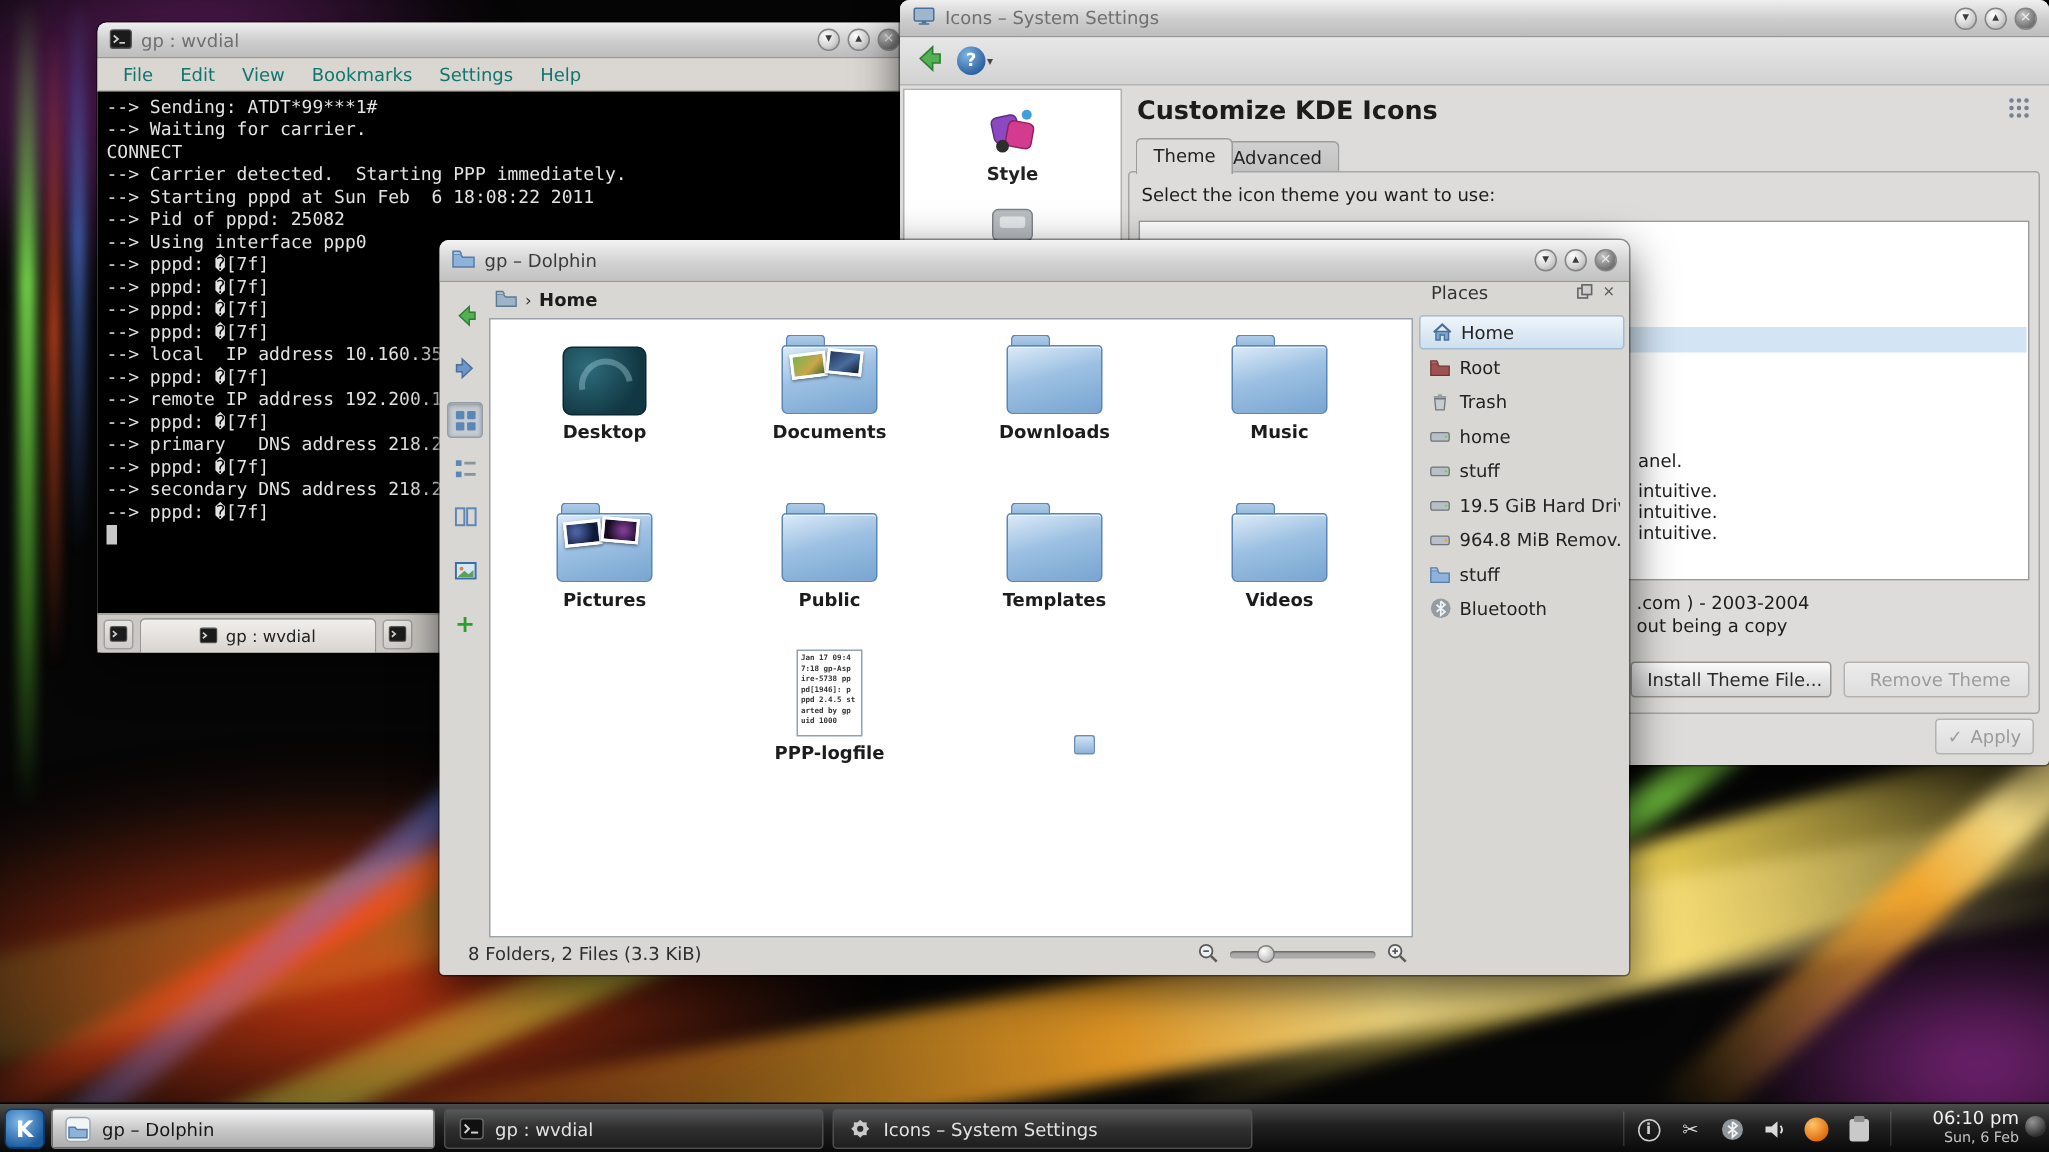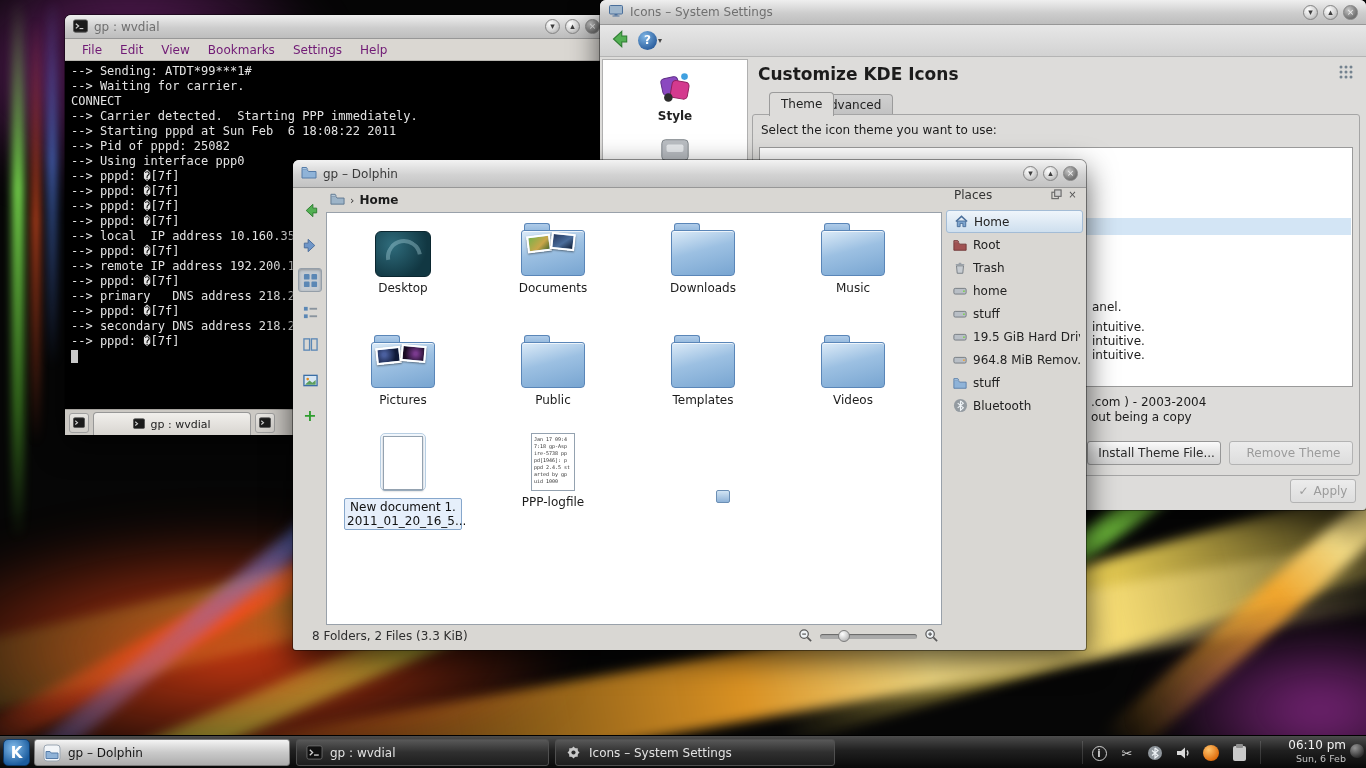--- a/index.html
+++ b/index.html
@@ -43,7 +43,7 @@
   #terminal .titlebar { height:24px; }
   .term-app-icon { width:15px; height:15px; flex:0 0 15px; }
   #term-menubar { height:22px; background:#dad7d2; border-bottom:1px solid #b9b6b1; display:flex; align-items:center; padding-left:8px; }
-  .menu-item { padding:3px 9px; color:#701a75; font-size:12px; }
+  .menu-item { padding:3px 9px; color:#0f766e; font-size:12px; }
   #term-screen { flex:1; background:#000; overflow:hidden; padding:3px 6px; }
   #term-screen pre { font-family:"DejaVu Sans Mono","Liberation Mono",monospace;
                      font-size:12px; line-height:15px; color:#e3e3e3; white-space:pre; }

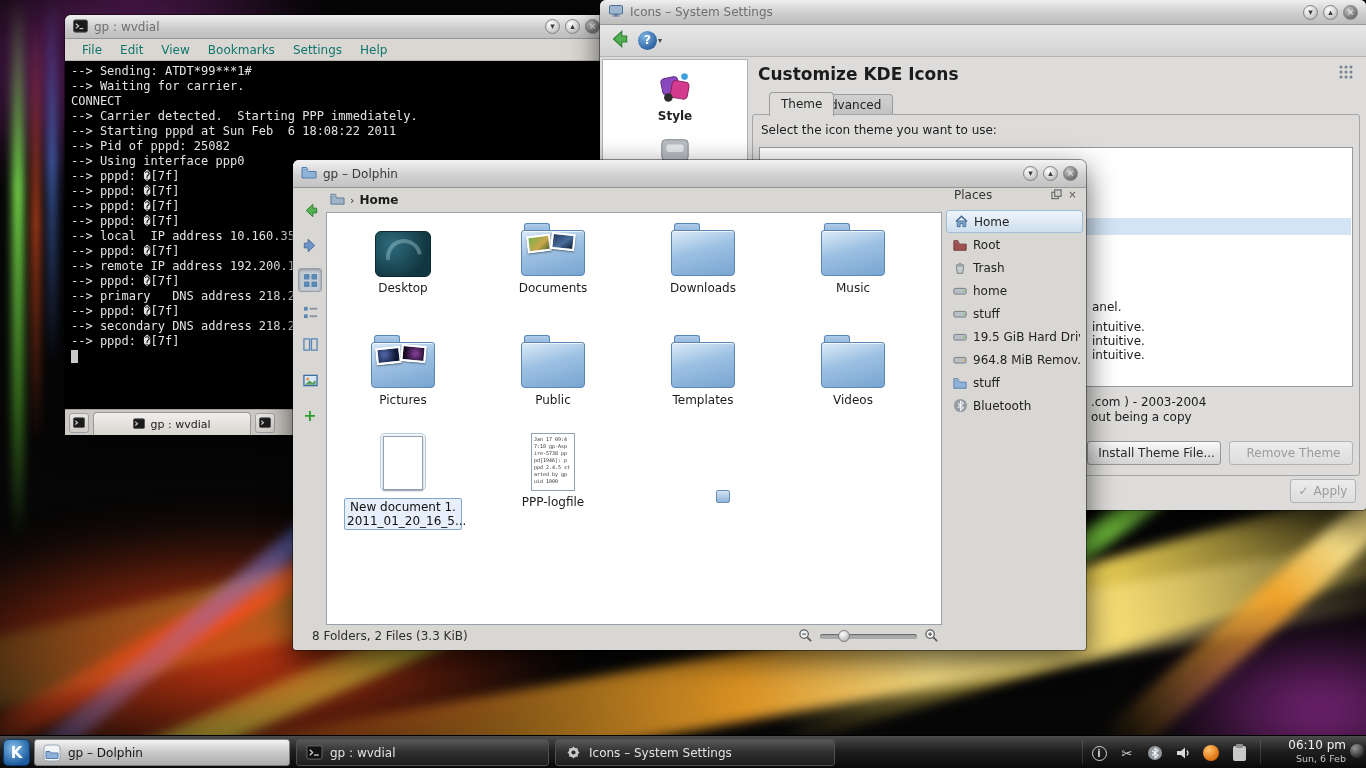--- a/index.html
+++ b/index.html
@@ -73,7 +73,7 @@
   .ss-tab { position:absolute; padding:0 11px; border:1px solid #9b9b9b; border-bottom:none;
             border-radius:4px 4px 0 0; background:linear-gradient(#d0d0d0,#c1c1c1); color:#222;
             font-size:12px; line-height:21px; }
-  .ss-tab.active { background:#dddcda; line-height:23px; z-index:2;margin-left:12px; }
+  .ss-tab.active { background:#dddcda; line-height:23px; z-index:2; }
   .ss-frame { position:absolute; left:2px; top:55px; width:608px; height:362px;
               border:1px solid #a5a5a5; border-radius:3px; background:#dddcda; }
   .ss-instruction { position:absolute; left:8px; top:8px; color:#1c1c1c; }

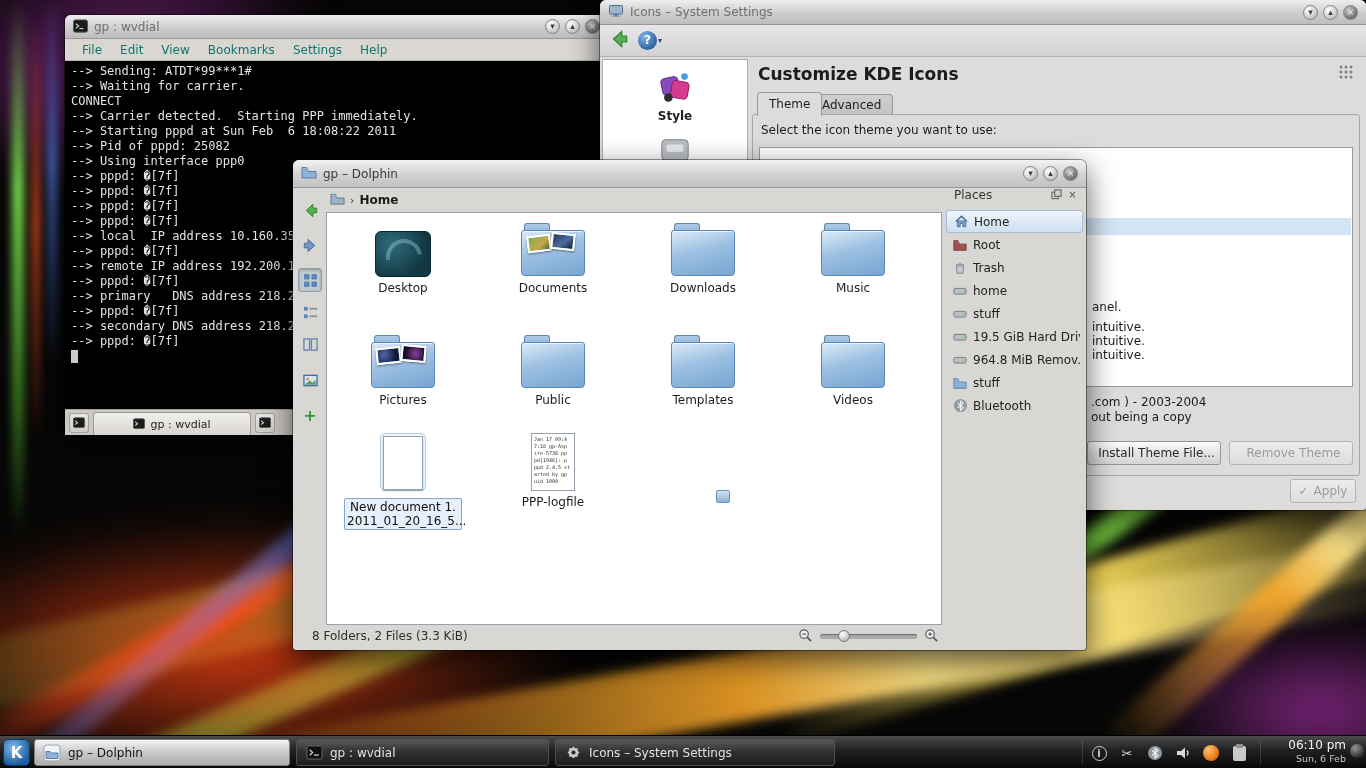--- a/index.html
+++ b/index.html
@@ -101,7 +101,7 @@
   .vtb.pressed { background:#c5cbd2; border:1px solid #949ea8; box-shadow:inset 0 1px 3px rgba(0,0,0,.3); }
   #dolphin-view { position:absolute; left:30px; top:24px; width:616px; height:413px;
                   background:#fff; border:1px solid #99a1aa; }
-  .file-cell { position:absolute; width:148px; text-align:center; }
+  .file-cell { position:absolute; width:148px; text-align:center;font-weight:bold; }
   .icon-slot { height:58px; display:flex; align-items:flex-end; justify-content:center; }
   .file-label { margin-top:4px; font-size:12px; color:#1c1c1c; }
   .folder-ico { position:relative; width:64px; height:54px; }

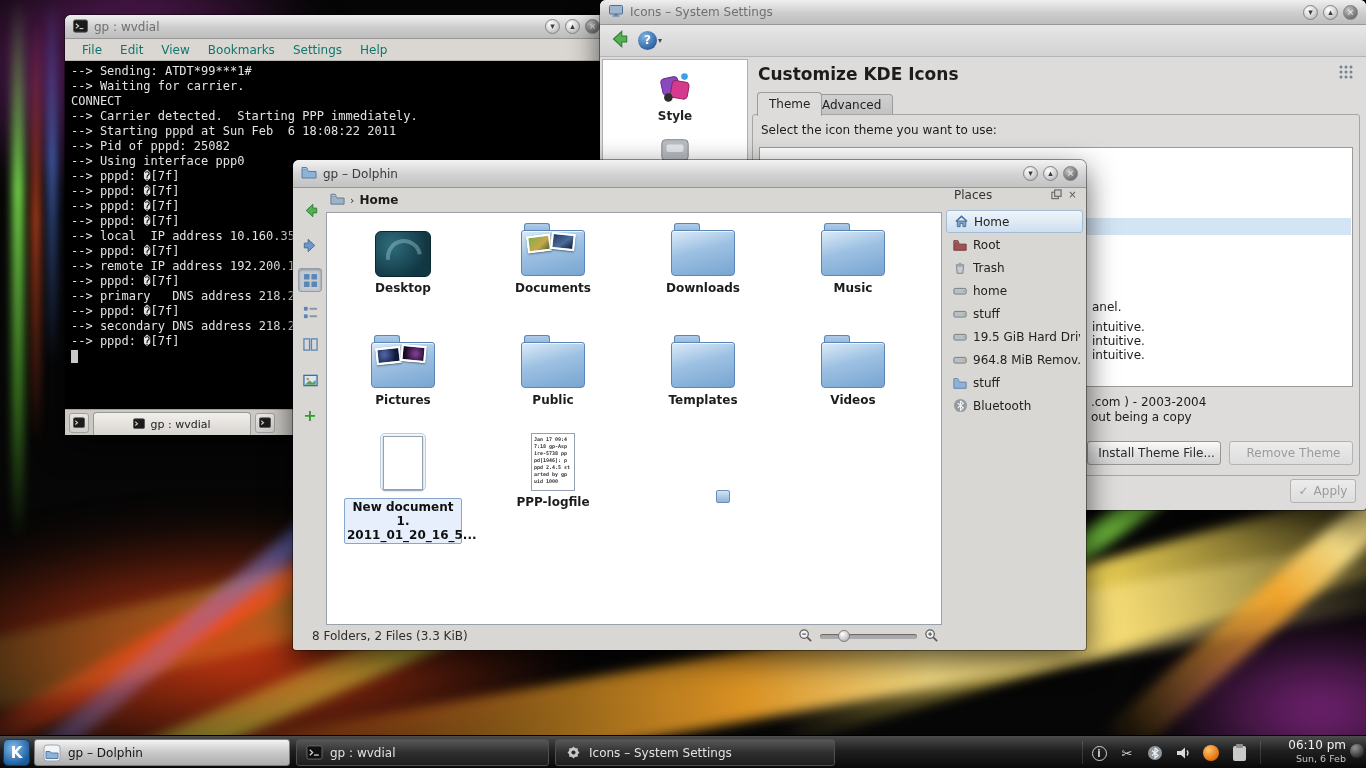--- a/index.html
+++ b/index.html
@@ -503,15 +503,6 @@
           <div class="file-label">Videos</div>
         </div>
 
-        <div class="file-cell" style="left:2px; top:220px;">
-          <span class="sel-frame">
-            <div class="page-ico"></div>
-          </span>
-          <div class="sel-label">
-            <div>New document 1.</div>
-            <div>2011_01_20_16_5...</div>
-          </div>
-        </div>
         <div class="file-cell" style="left:152px; top:220px;">
           <div class="icon-slot">
             <div class="logfile-ico">Jan 17 09:4

